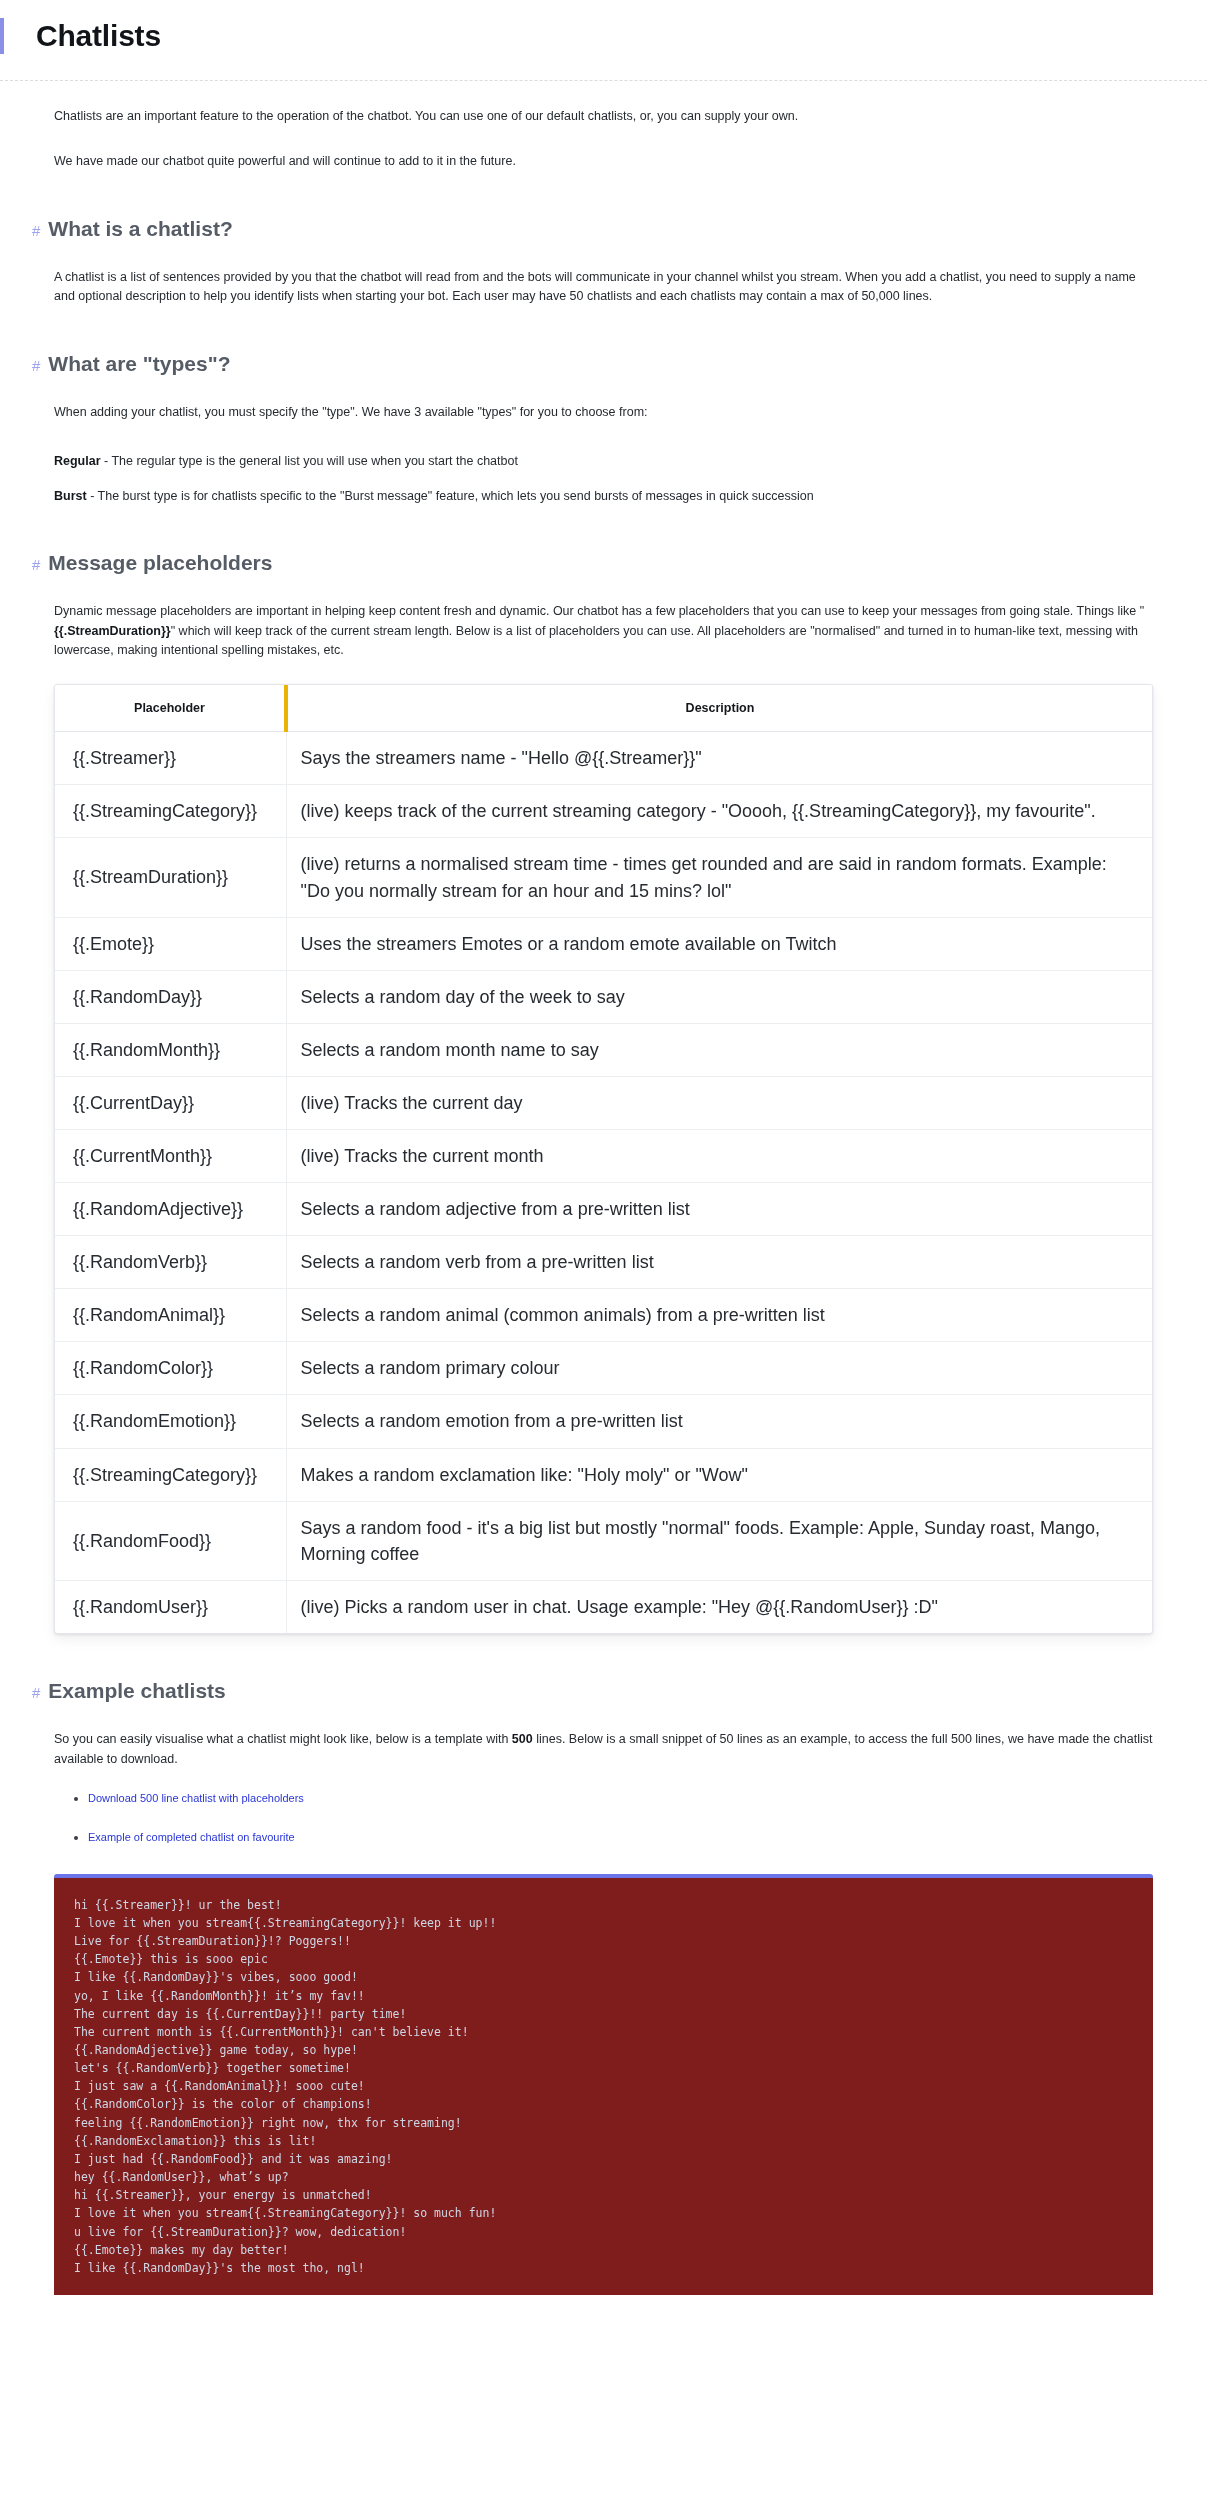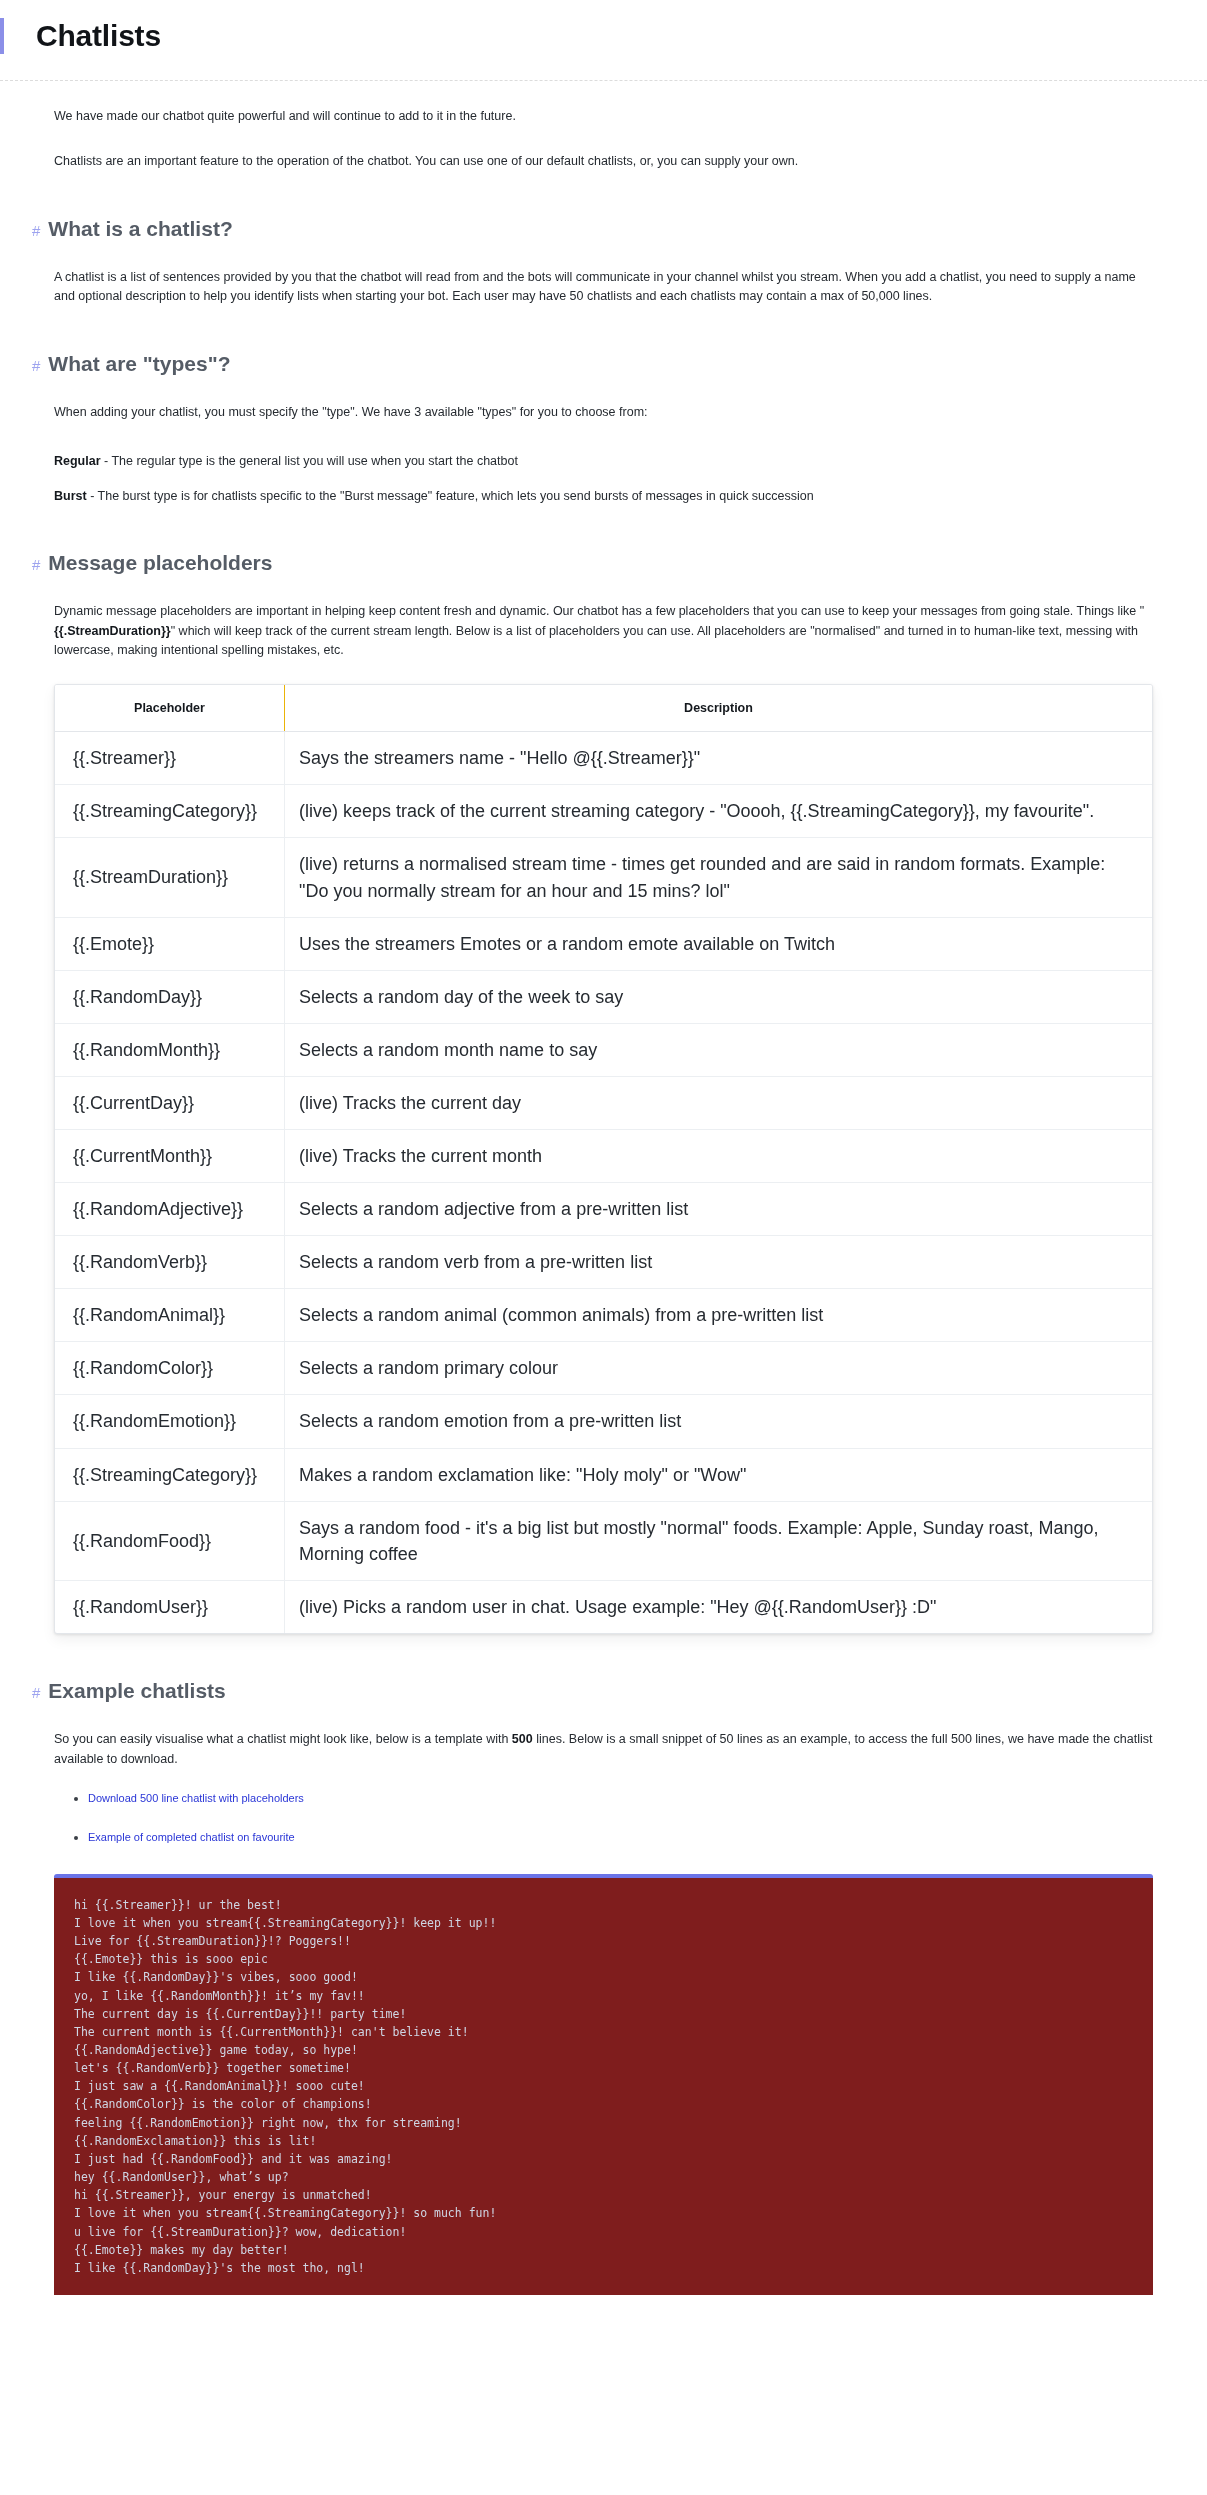--- a/index.html
+++ b/index.html
@@ -180,8 +180,8 @@
 
   <div class="content">
 
+    <p class="para">Chatlists are an important feature to the operation of the chatbot. You can use one of our default chatlists, or, you can supply your own.</p>
     <p class="para">We have made our chatbot quite powerful and will continue to add to it in the future.</p>
-    <p class="para">Chatlists are an important feature to the operation of the chatbot. You can use one of our default chatlists, or, you can supply your own.</p>
 
     <h2 class="section">
       <span class="hash">#</span>

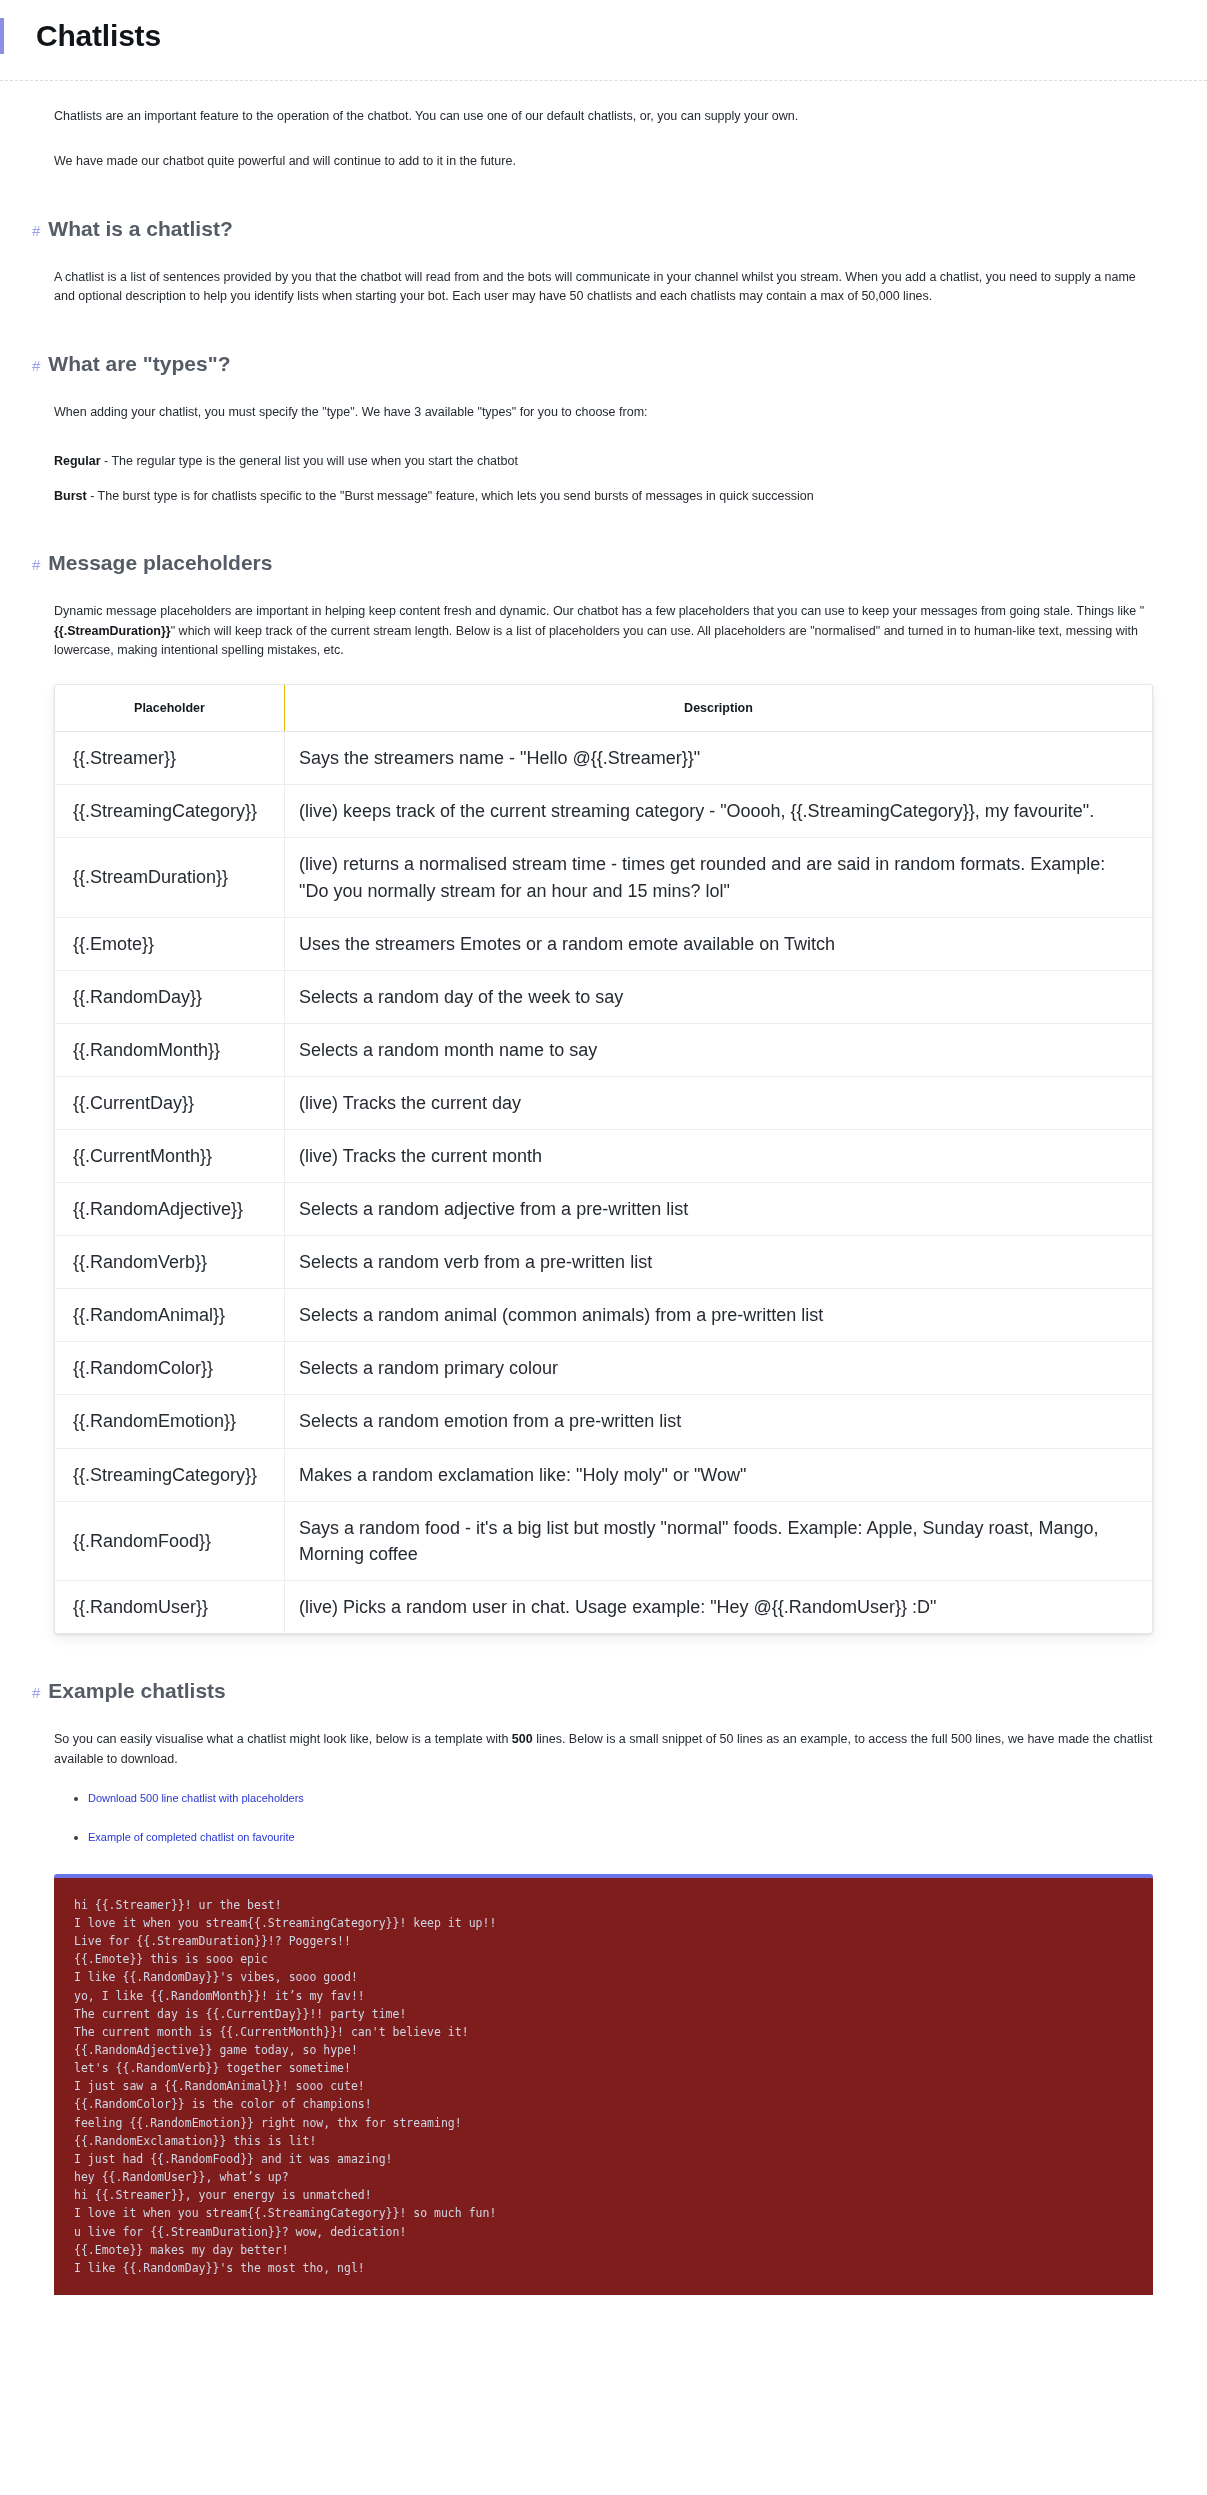--- a/index.html
+++ b/index.html
@@ -106,7 +106,7 @@
     border-bottom: 1px solid #e3e6ea;
     background: #ffffff;
   }
-  table.ph th.c1 { width: 205px; border-right: 1px solid #eab308; }
+  table.ph th.c1 { width: 205px; border-right: 4px solid #eab308; }
   table.ph td {
     font-size: 18px;
     color: #262b31;

